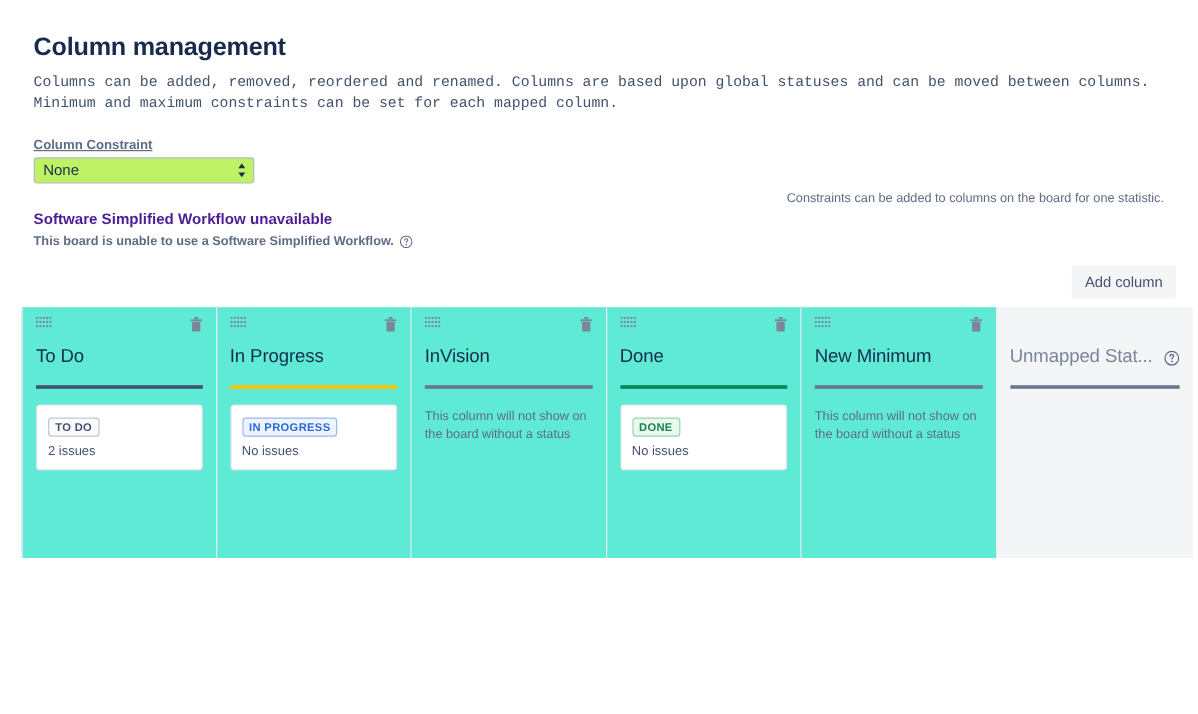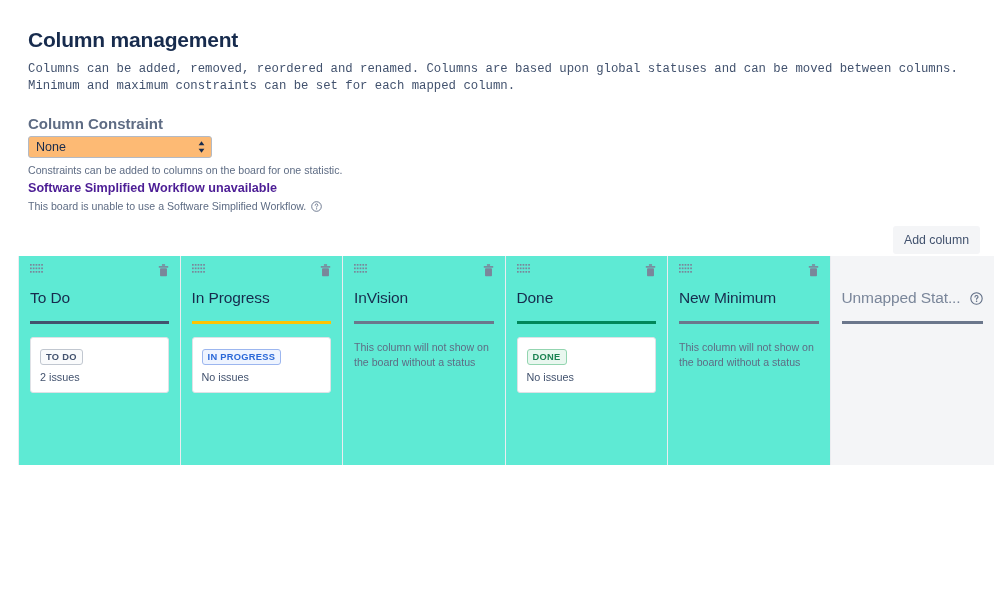--- a/index.html
+++ b/index.html
@@ -38,10 +38,11 @@
   .form-section { margin-top: 20px; }
 
   .field-label {
-    font-size: 15px;
+    font-size: 11px;
     font-weight: 600;
     color: #5e6c84;
     margin-bottom: 4px;
+    text-decoration: underline;
   }
 
   .select-wrap {

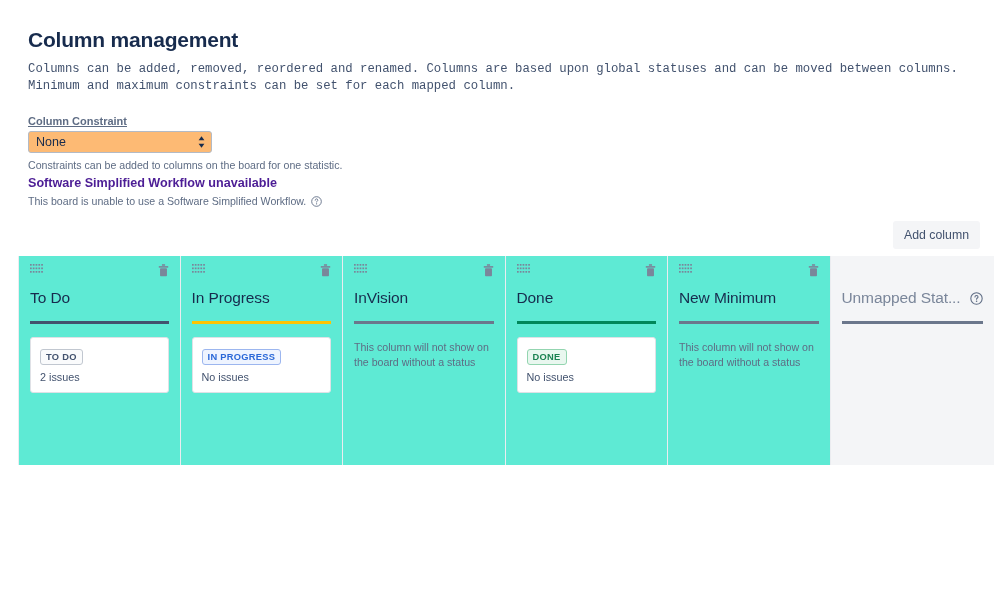--- a/index.html
+++ b/index.html
@@ -55,7 +55,7 @@
     height: 22px;
     border: 1px solid #b3bac5;
     border-radius: 3px;
-    background: #fdba74;
+    background: #bef264;
     font-size: 12.5px;
     color: #172b4d;
     padding: 0 22px 0 7px;

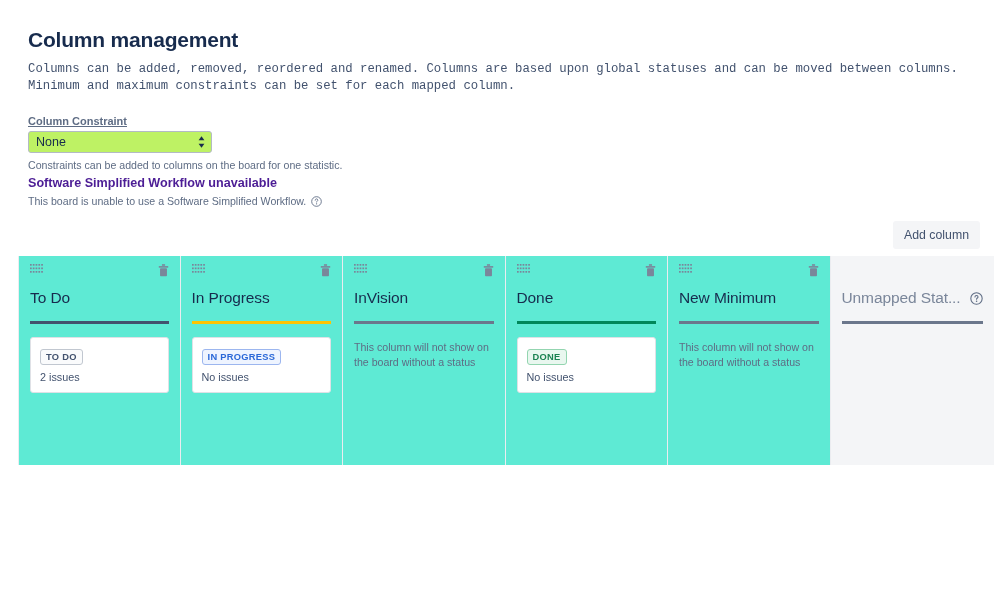--- a/index.html
+++ b/index.html
@@ -77,6 +77,7 @@
     font-size: 10.6px;
     color: #5e6c84;
     margin-top: 6px;
+    text-align: right;
   }
 
   .sw-label {

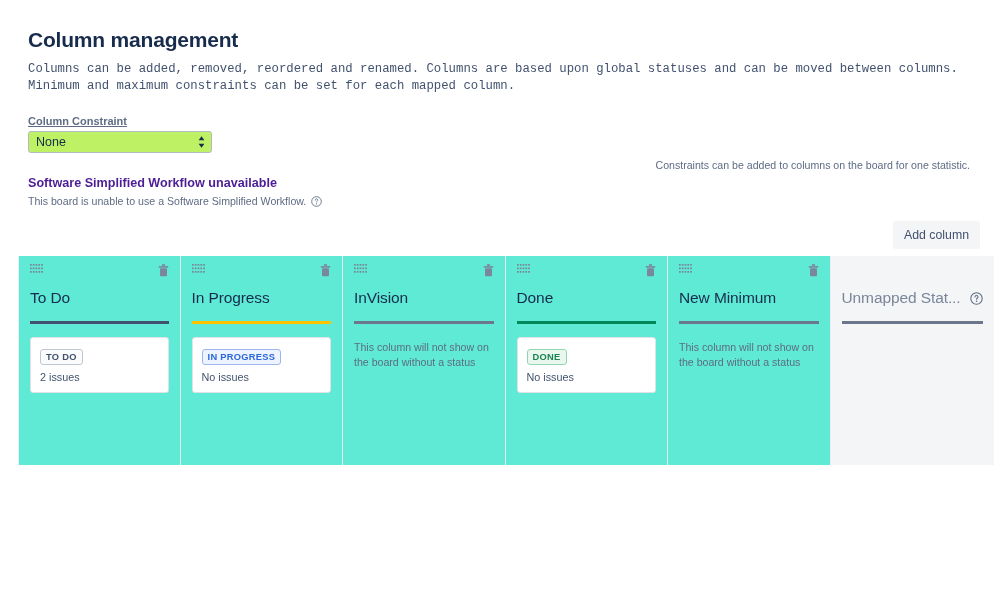--- a/index.html
+++ b/index.html
@@ -99,6 +99,7 @@
     display: flex;
     align-items: center;
     gap: 5px;
+    font-weight: bold;
   }
   .q-icon { display: inline-flex; }
 

